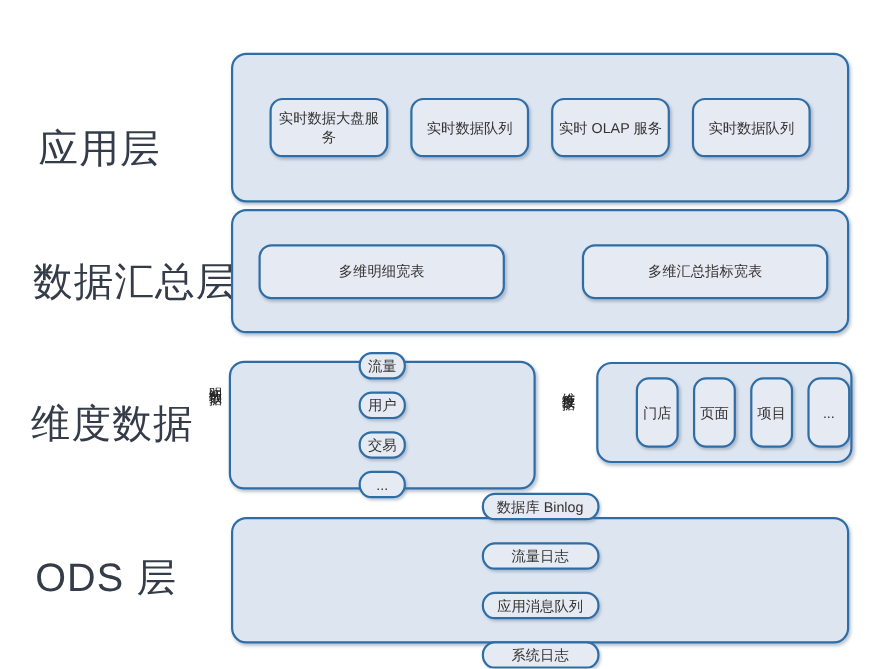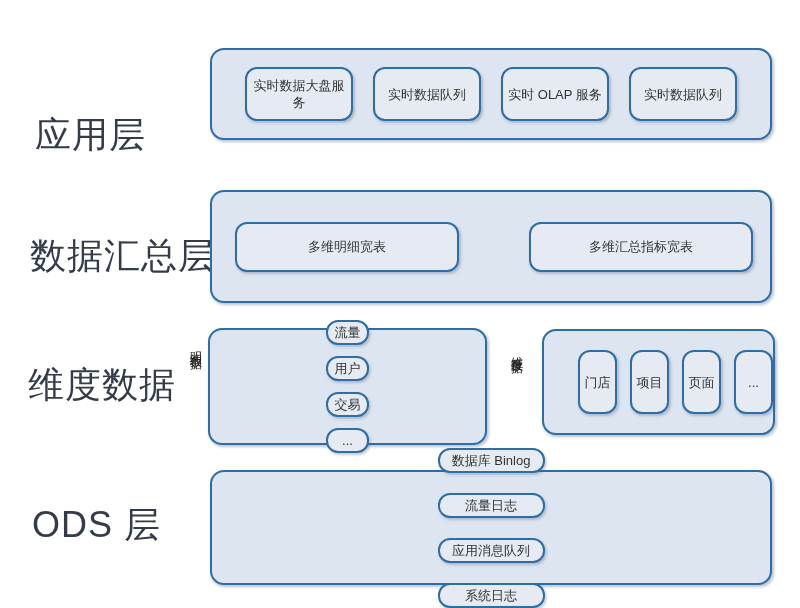--- a/index.html
+++ b/index.html
@@ -52,7 +52,7 @@
     padding: 2px 3px;
   }
   
-  .c-app { left: 210px; top: 48px; width: 562px; height: 92px; gap: 20px; }
+  .c-app { left: 210px; top: 48px; width: 562px; height: 136px; gap: 20px; }
   .c-app .node { width: 108px; height: 54px; }
   
   .c-summary { left: 210px; top: 190px; width: 562px; height: 113px;

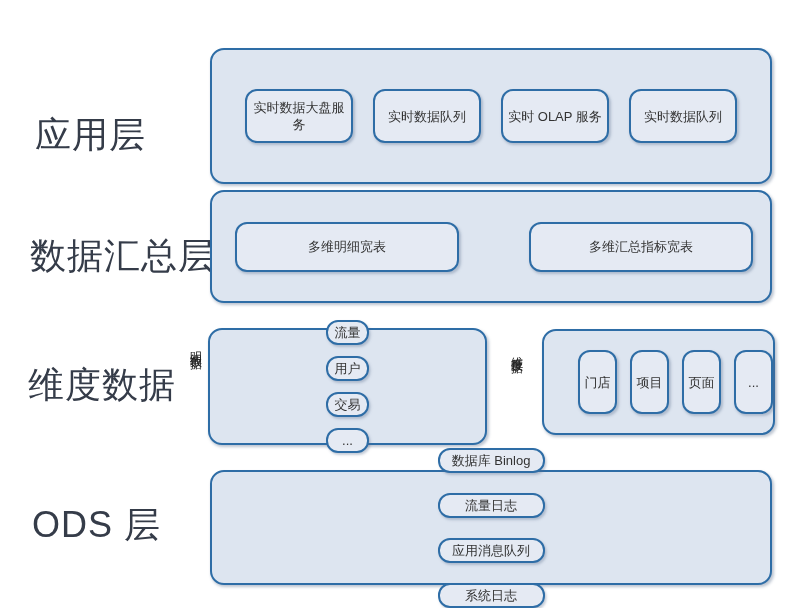--- a/index.html
+++ b/index.html
@@ -61,7 +61,7 @@
   
   .c-detail { left: 208px; top: 328px; width: 279px; height: 117px; gap: 11px; flex-direction: column; }
   .c-detail .node { width: 43px; height: 64px; }
-  .c-dim { left: 542px; top: 329px; width: 233px; height: 106px; gap: 13px; padding-left: 34px; }
+  .c-dim { left: 542px; top: 329px; width: 233px; height: 92px; gap: 13px; padding-left: 34px; }
   .c-dim .node { width: 42px; height: 64px; }
   
   .c-ods { left: 210px; top: 470px; width: 562px; height: 115px; gap: 20px; flex-direction: column; }

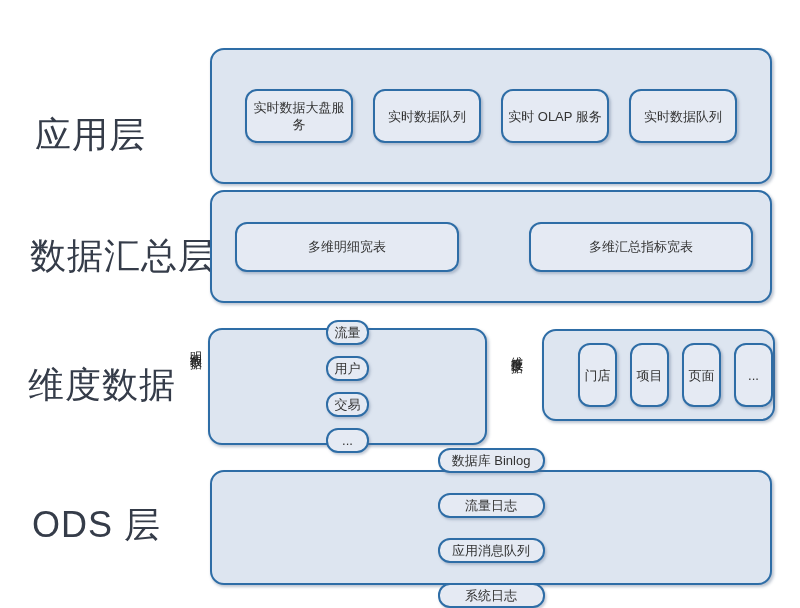--- a/index.html
+++ b/index.html
@@ -109,8 +109,8 @@
   <div class="side-label" style="left:510px; top:346px;">维度数据</div>
   <div class="container c-dim">
     <div class="node">门店</div>
+    <div class="node">页面</div>
     <div class="node">项目</div>
-    <div class="node">页面</div>
     <div class="node">...</div>
   </div>
 

